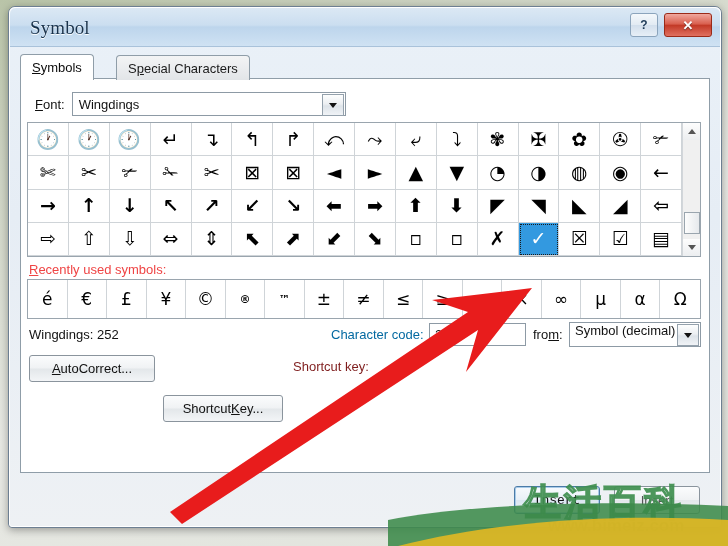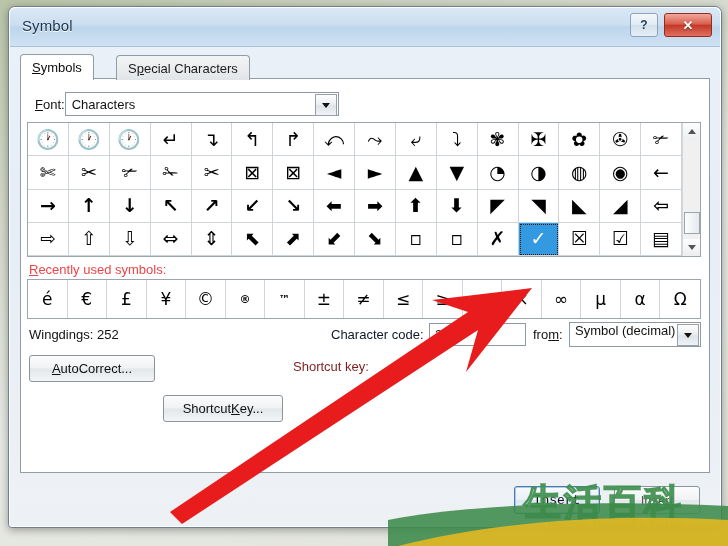--- a/index.html
+++ b/index.html
@@ -29,8 +29,8 @@
     border-radius:6px 6px 0 0;
   }
   #title{
-    position:absolute;left:12px;top:9px;font-size:15px;color:#18324c;
-    text-shadow:0 1px 0 #ffffff;letter-spacing:.1px;
+    position:absolute;left:20px;top:9px;font-size:19px;color:#18324c;
+    text-shadow:0 1px 0 #ffffff;letter-spacing:.1px;font-family:Liberation Serif, serif;
   }
   .sysbtn{
     position:absolute;top:5px;height:22px;border-radius:3px;

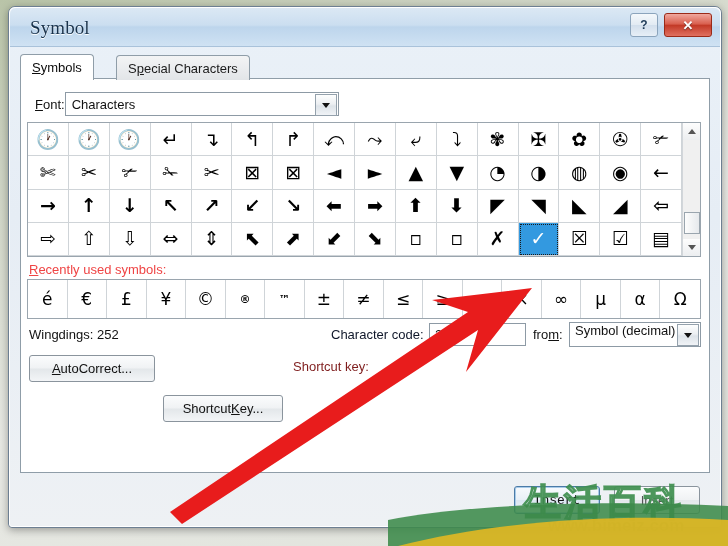--- a/index.html
+++ b/index.html
@@ -73,7 +73,7 @@
   }
   
   #fontrow{position:absolute;left:14px;top:13px;display:flex;align-items:center;}
-  #fontlabel{font-size:13px;color:#111;}
+  #fontlabel{font-size:13px;color:#111;margin-right:7px;}
   #fontcombo{
     width:272px;height:22px;border:1px solid #8d9aa5;background:#fff;
     display:flex;align-items:center;position:relative;

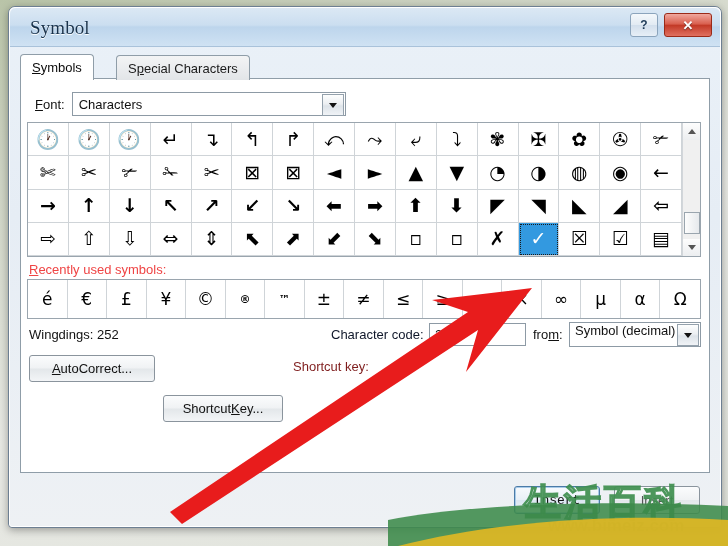--- a/index.html
+++ b/index.html
@@ -216,7 +216,7 @@
         <div id="fontrow">
           <div id="fontlabel"><span class="uline">F</span>ont:</div>
           <div id="fontcombo">
-            <span id="fontvalue">Characters</span>
+            <span id="fontvalue">Wingdings</span>
             <span class="combobtn">
                 <span class="caret"></span>
               </span>

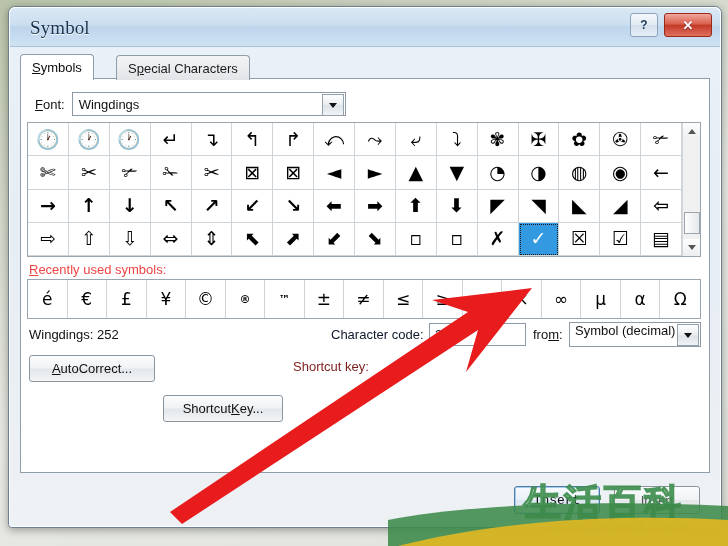--- a/index.html
+++ b/index.html
@@ -134,7 +134,7 @@
   .rucell.small{font-size:11px;font-weight:bold;}
   
   #charname{position:absolute;left:8px;top:248px;font-size:13px;color:#111;}
-  #ccodelabel{position:absolute;left:310px;top:248px;font-size:13px;color:#0f172a;}
+  #ccodelabel{position:absolute;left:310px;top:248px;font-size:13px;color:#0369a1;}
   #ccodebox{
     position:absolute;left:408px;top:244px;width:90px;height:21px;
     border:1px solid #8d9aa5;background:#fff;font-size:13px;color:#111;

